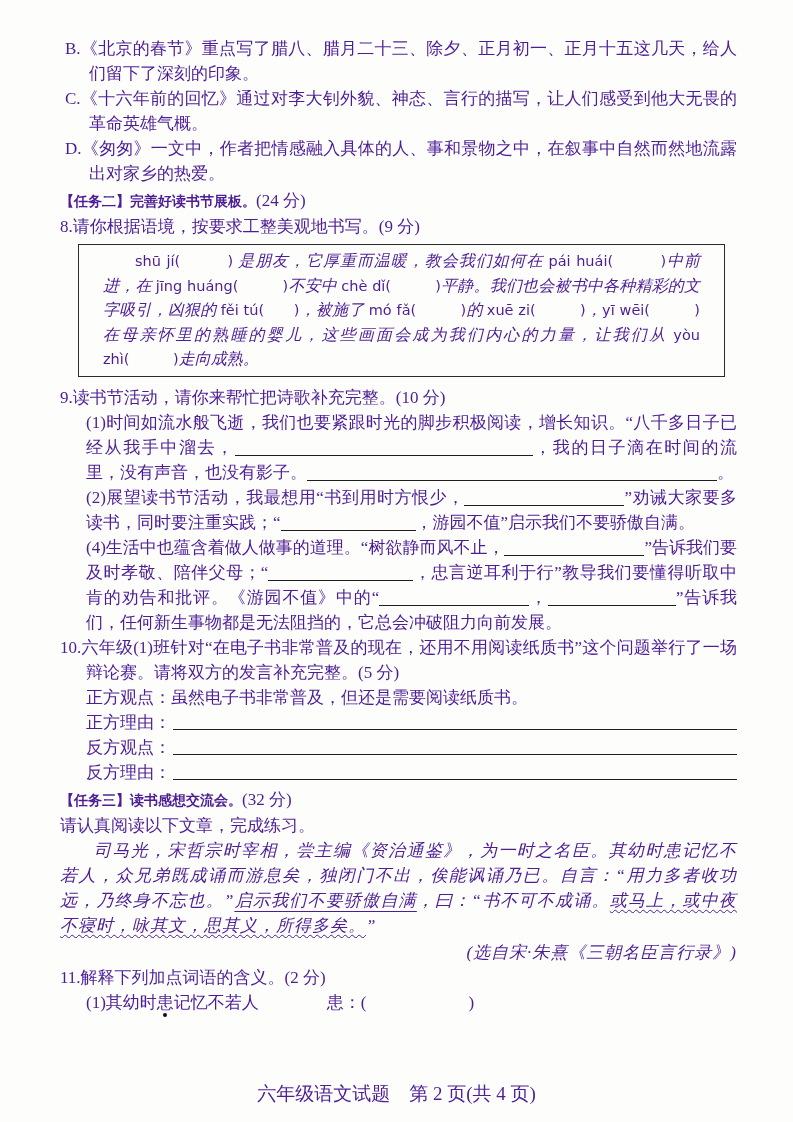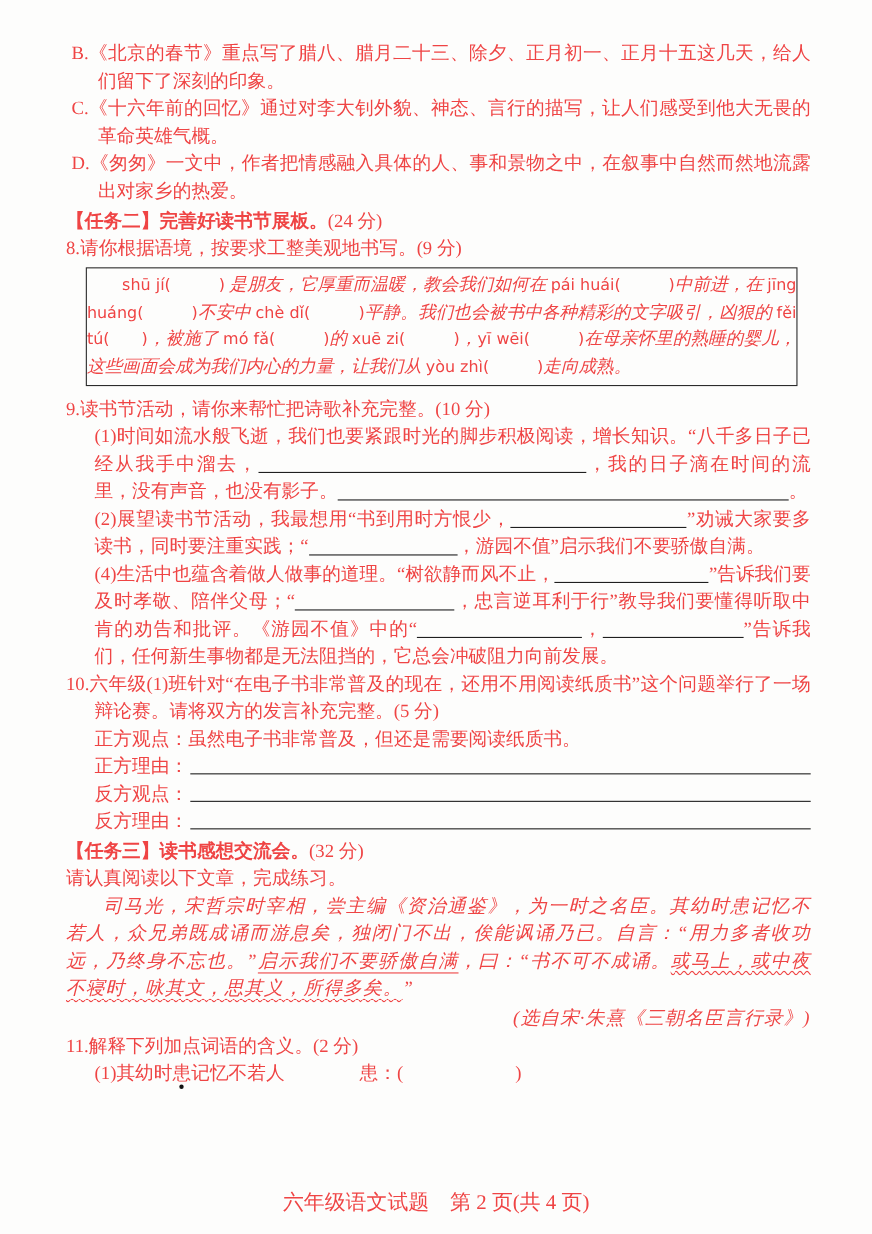--- a/index.html
+++ b/index.html
@@ -13,7 +13,7 @@
     font-family: "Liberation Serif", serif;
     font-size: 17px;
     line-height: 25px;
-    color: #ef4444;
+    color: #4c1d95;
     overflow: hidden;
   }
   p { margin: 0; text-align: justify; }

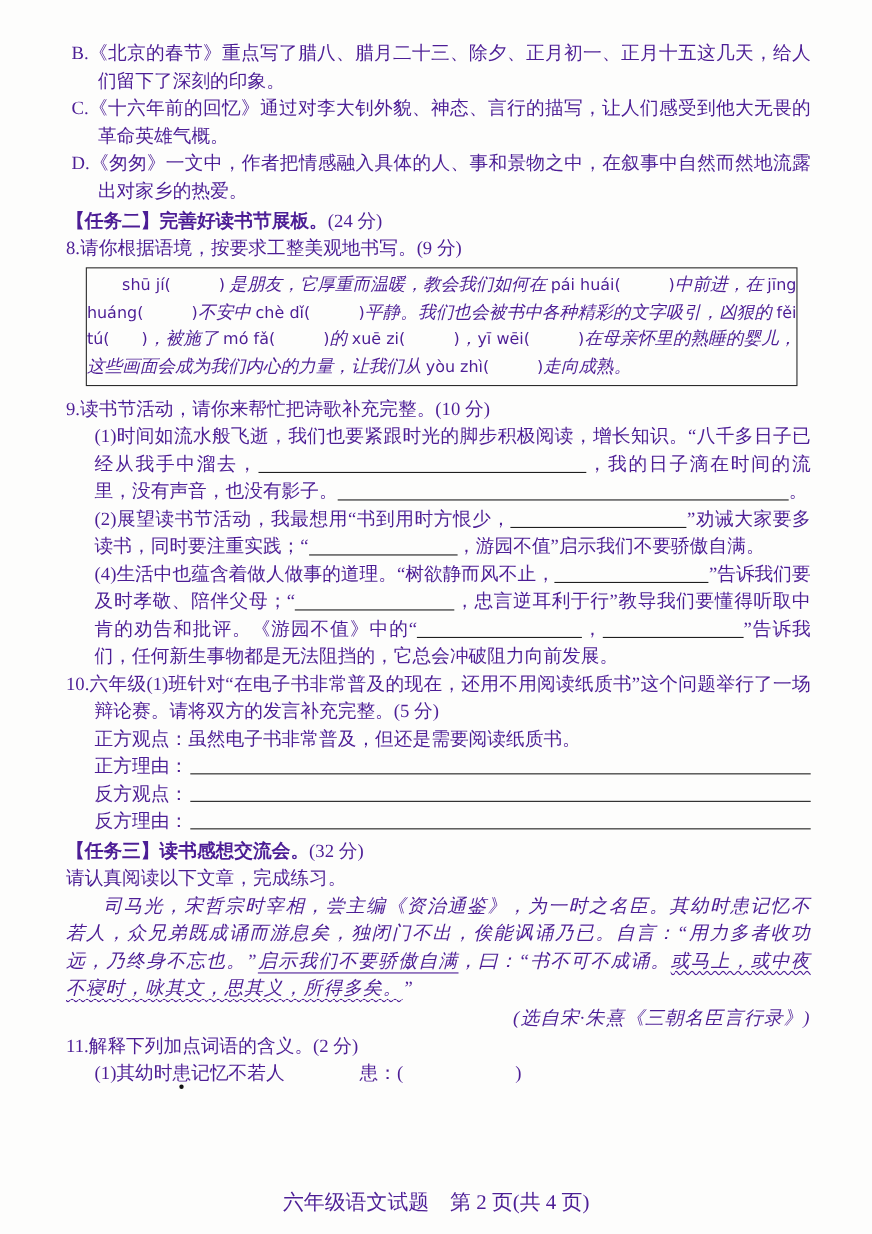--- a/index.html
+++ b/index.html
@@ -19,7 +19,7 @@
   p { margin: 0; text-align: justify; }
   .opt { margin-left: 5px; padding-left: 24px; text-indent: -24px; }
   .task-line { margin-top: 2px; }
-  .task-head { font-weight: 700; font-size: 17px; font-family: "Liberation Sans", sans-serif; }
+  .task-head { font-weight: 700; font-size: 14px; font-family: "Liberation Sans", sans-serif; }
   .score { font-weight: 400; }
   .q8box {
     border: 1.5px solid #2b2b2b;

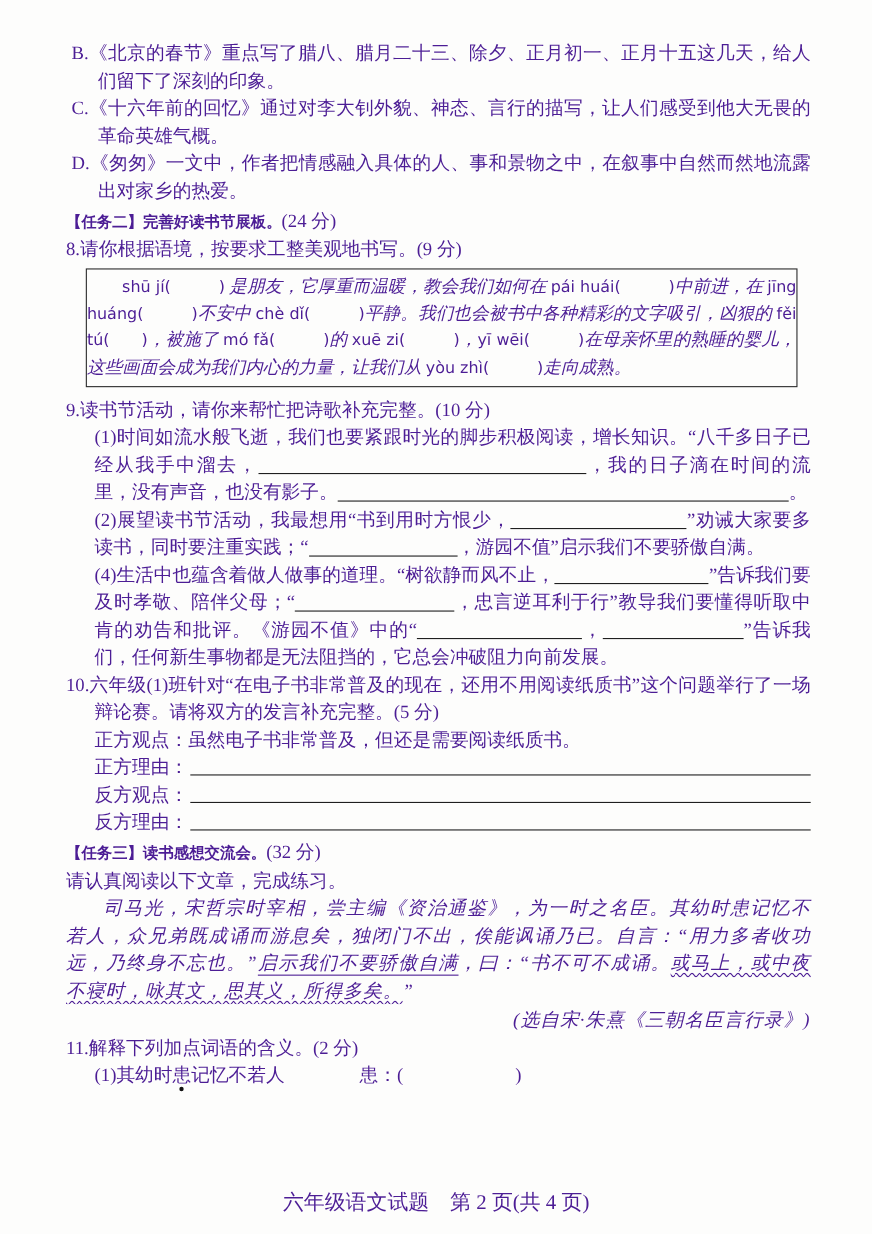--- a/index.html
+++ b/index.html
@@ -24,7 +24,7 @@
   .q8box {
     border: 1.5px solid #2b2b2b;
     margin: 5px 12px 8px 18px;
-    padding: 4px 0;
+    padding: 4px 24px;
     font-size: 16px;
     line-height: 23.5px;
     text-indent: 2em;

